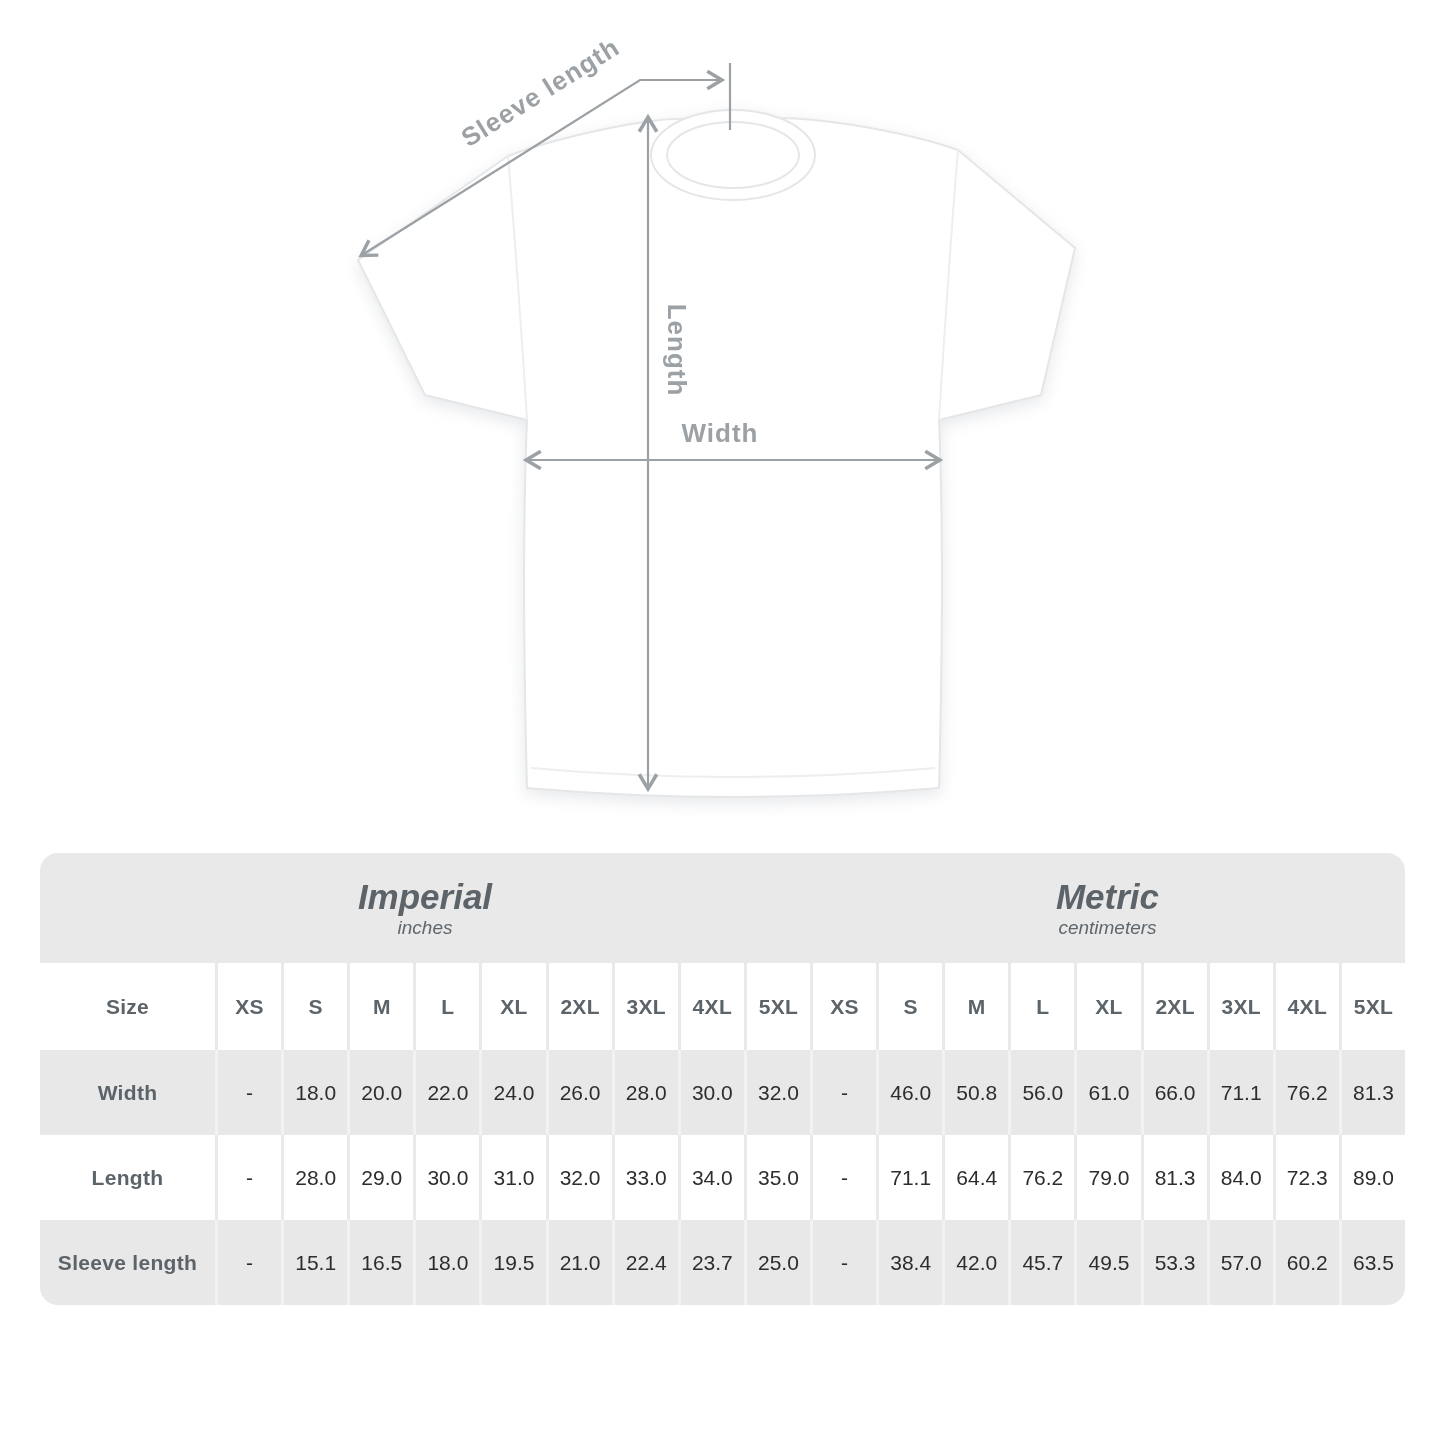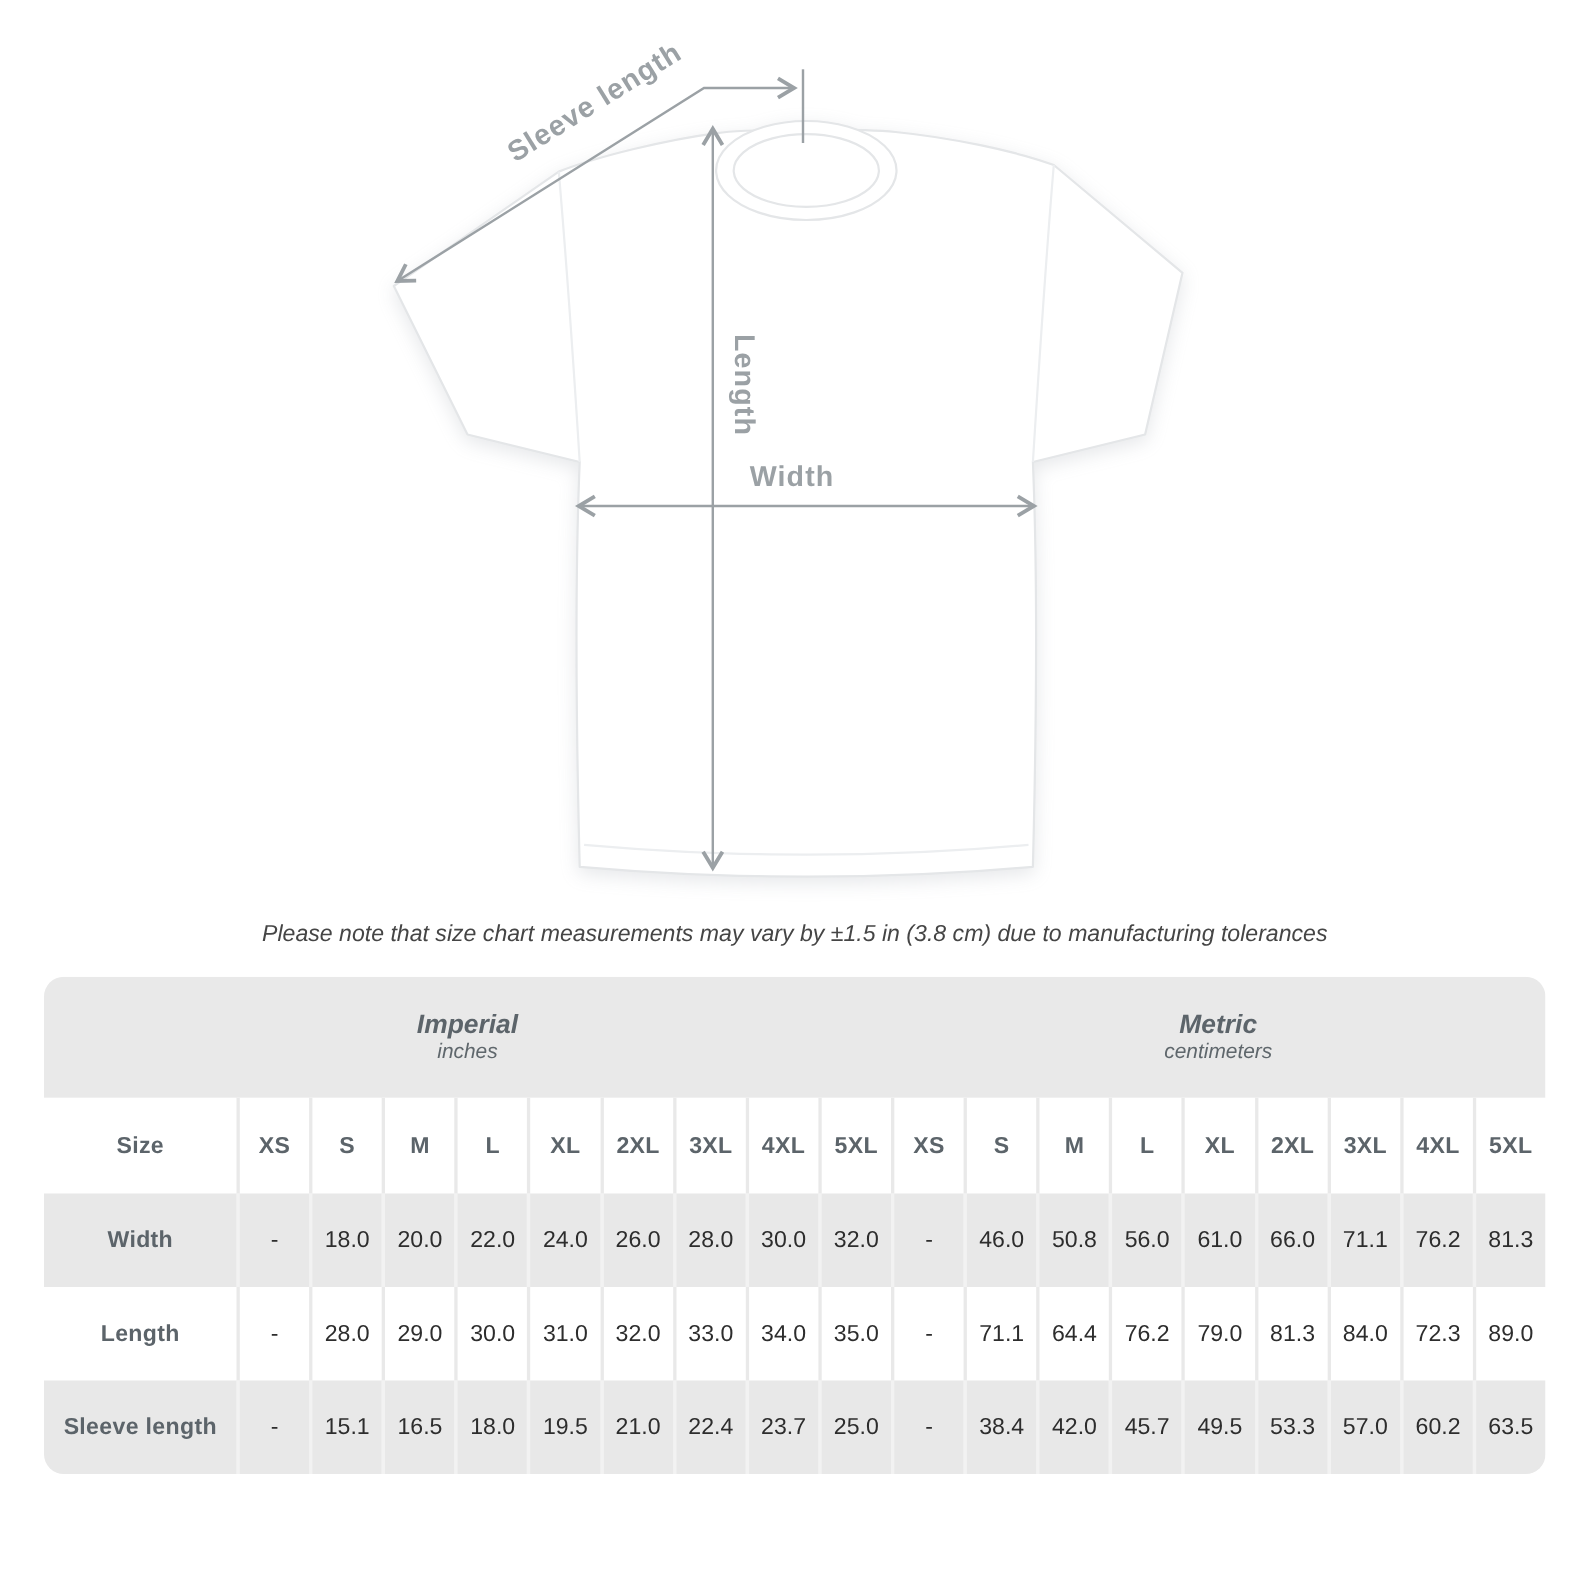--- a/index.html
+++ b/index.html
@@ -148,7 +148,6 @@
     </g>
   </svg>
 
-  <p class="chart-subtitle">Please note that size chart measurements may vary by ±1.5 in (3.8 cm) due to manufacturing tolerances</p>
 
   <div class="size-table-wrap">
     <table class="size-table">

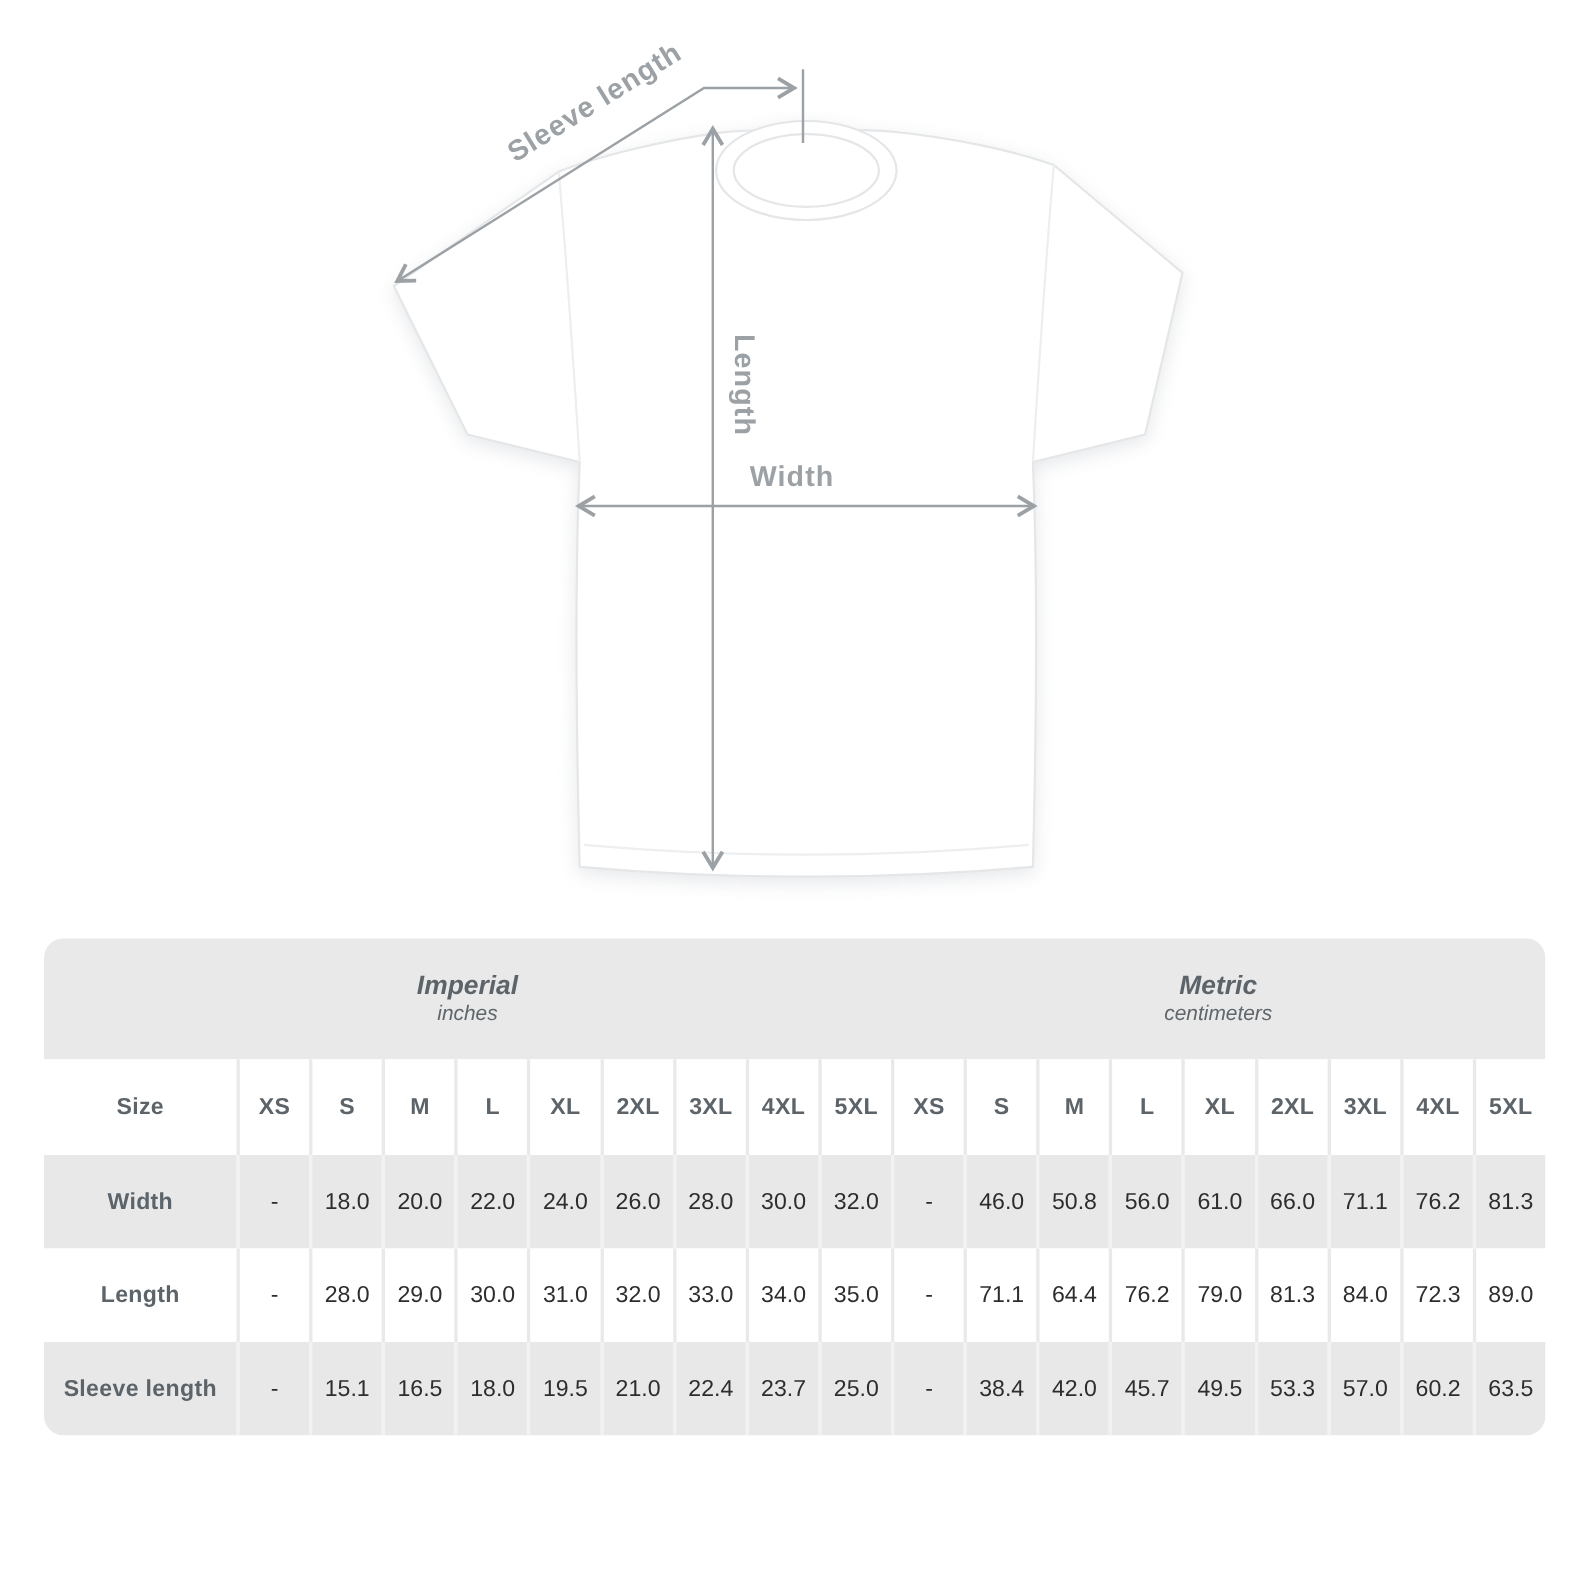--- a/index.html
+++ b/index.html
@@ -67,7 +67,7 @@
     height: 110px;
   }
   .band-title {
-    font-size: 24px;
+    font-size: 35px;
     font-weight: bold;
     font-style: italic;
     color: #5c646a;

